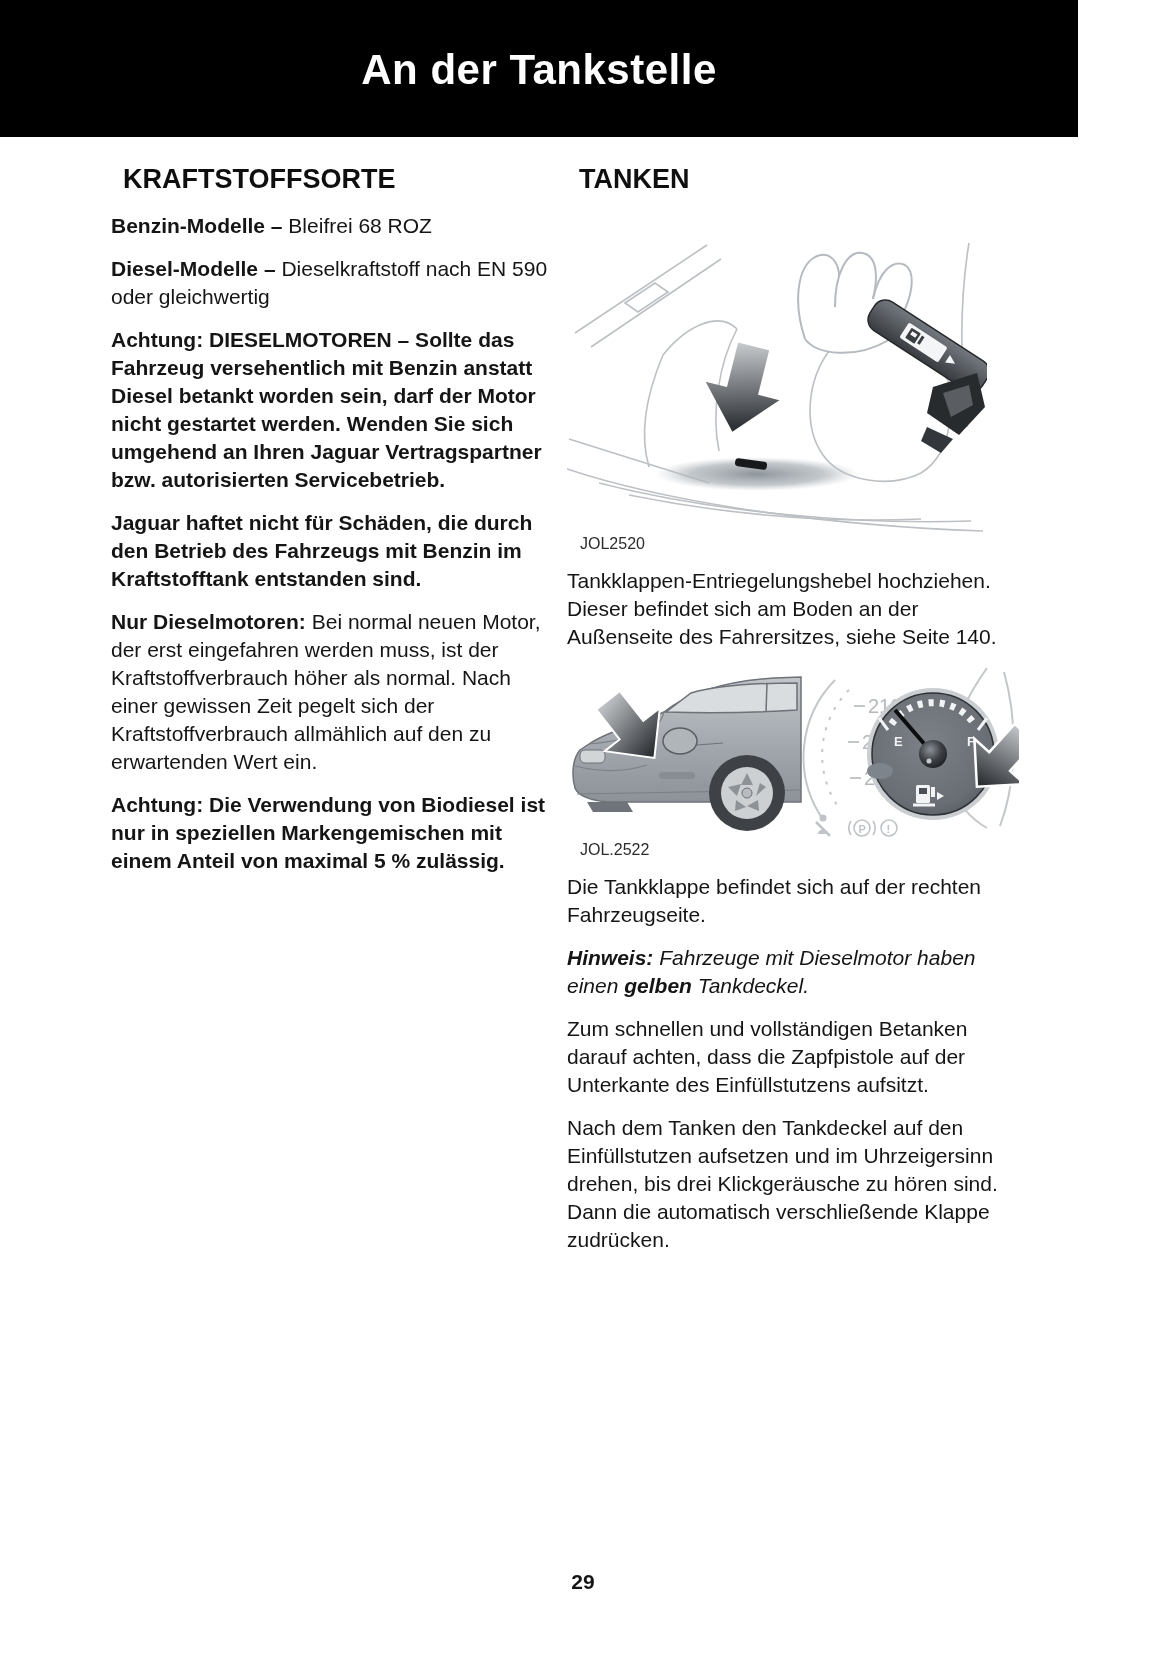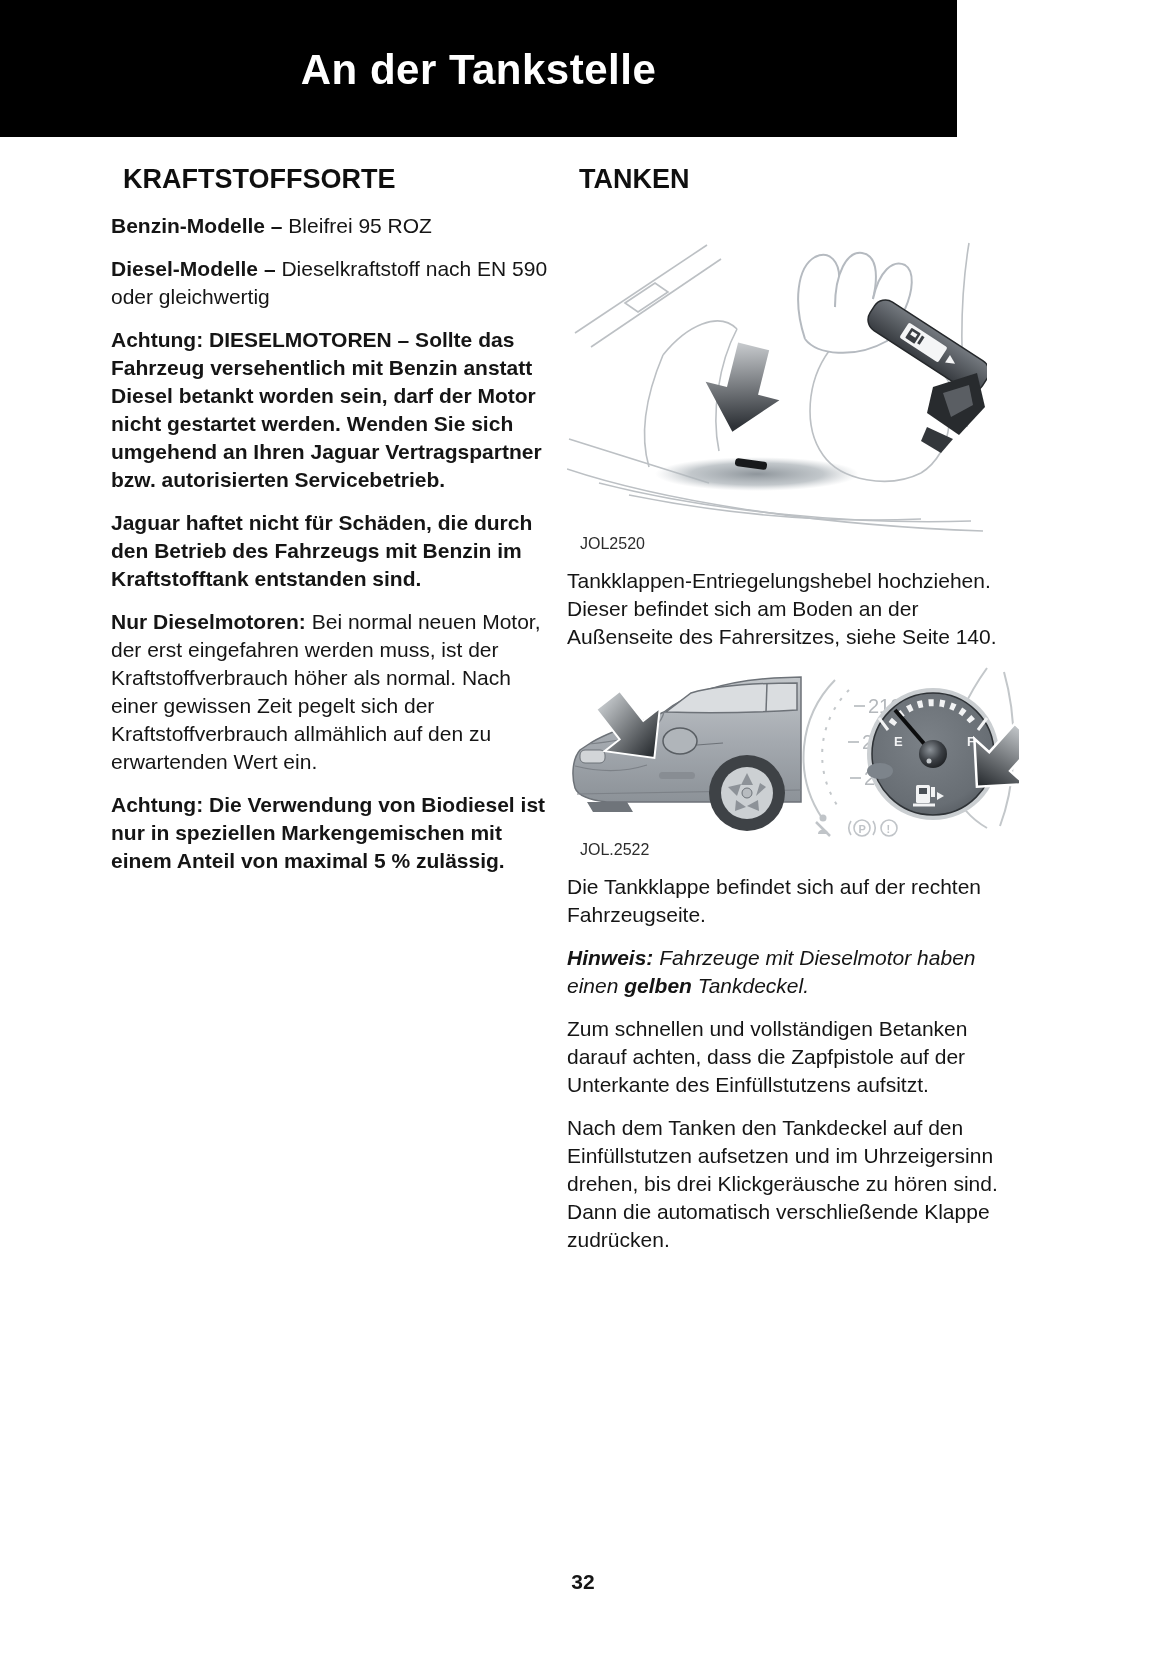--- a/index.html
+++ b/index.html
@@ -10,7 +10,7 @@
     font-family:"Liberation Sans", sans-serif; color:#151515;
   }
   .header-bar {
-    position:absolute; top:0; left:0; width:957px; height:137px;
+    position:absolute; top:0; left:0; width:1078px; height:137px;
     background:#000000;
   }
   .header-bar h1 {

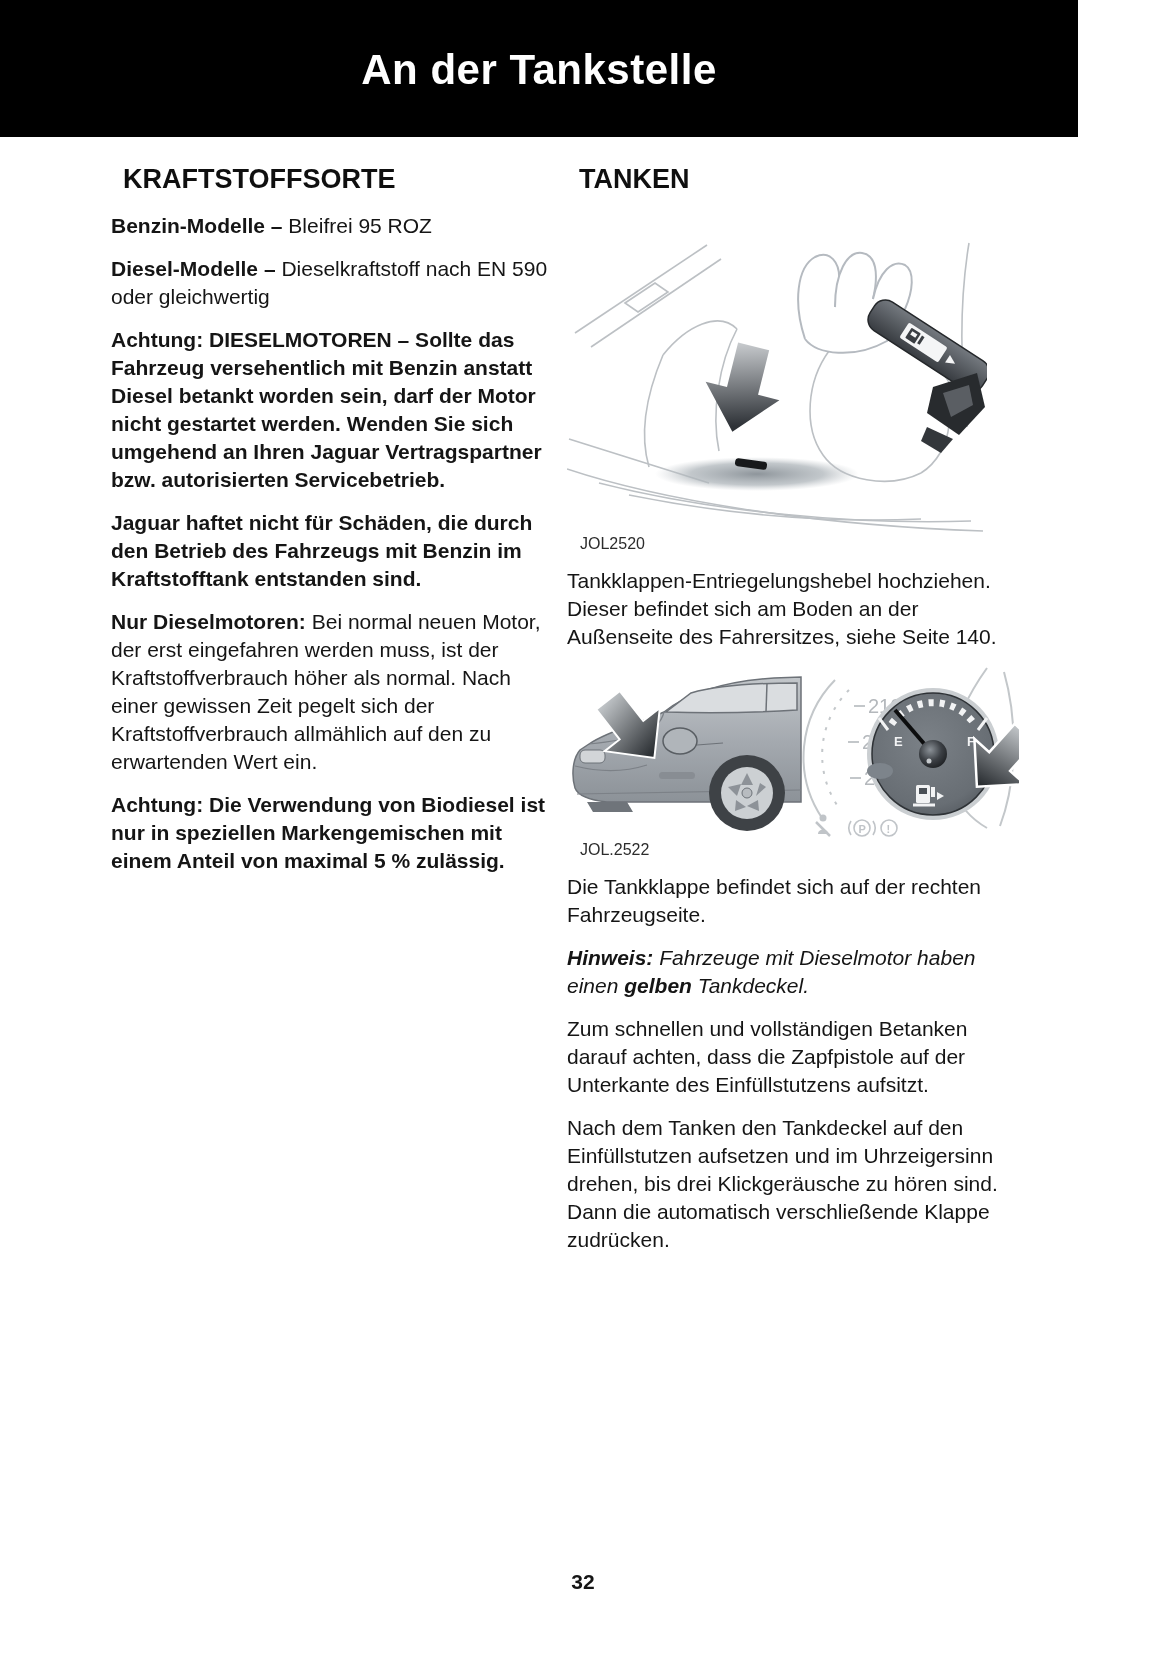--- a/index.html
+++ b/index.html
@@ -50,7 +50,7 @@
   <section class="col col-left">
     <h2>KRAFTSTOFFSORTE</h2>
 
-    <p><span class="b">Benzin-Modelle –</span><span> Bleifrei 95 ROZ</span></p>
+    <p><span class="b">Benzin-Modelle –</span><span> Bleifrei 68 ROZ</span></p>
 
     <p><span class="b">Diesel-Modelle –</span><span> Dieselkraftstoff nach EN 590 oder gleichwertig</span></p>
 

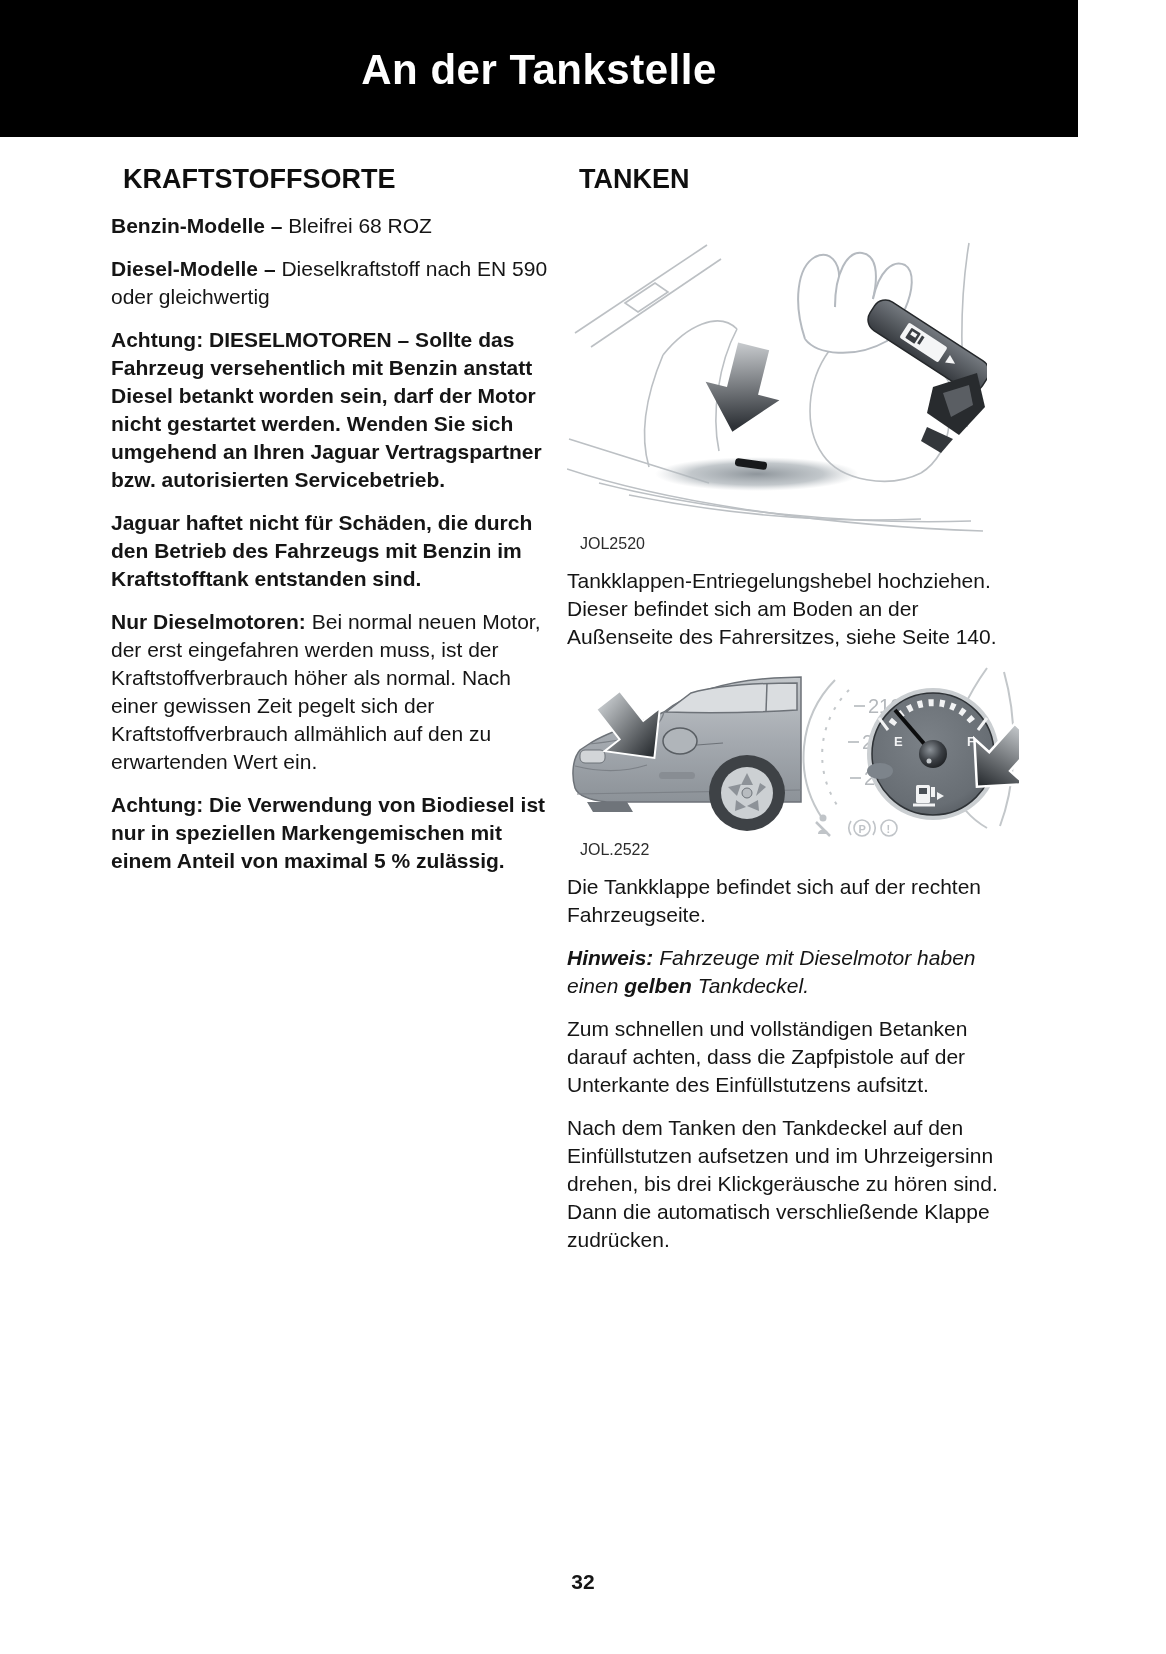--- a/index.html
+++ b/index.html
@@ -263,7 +263,7 @@
   </section>
 
   <footer>
-    <span>32</span>
+    <span>29</span>
   </footer>
 
 </div>

